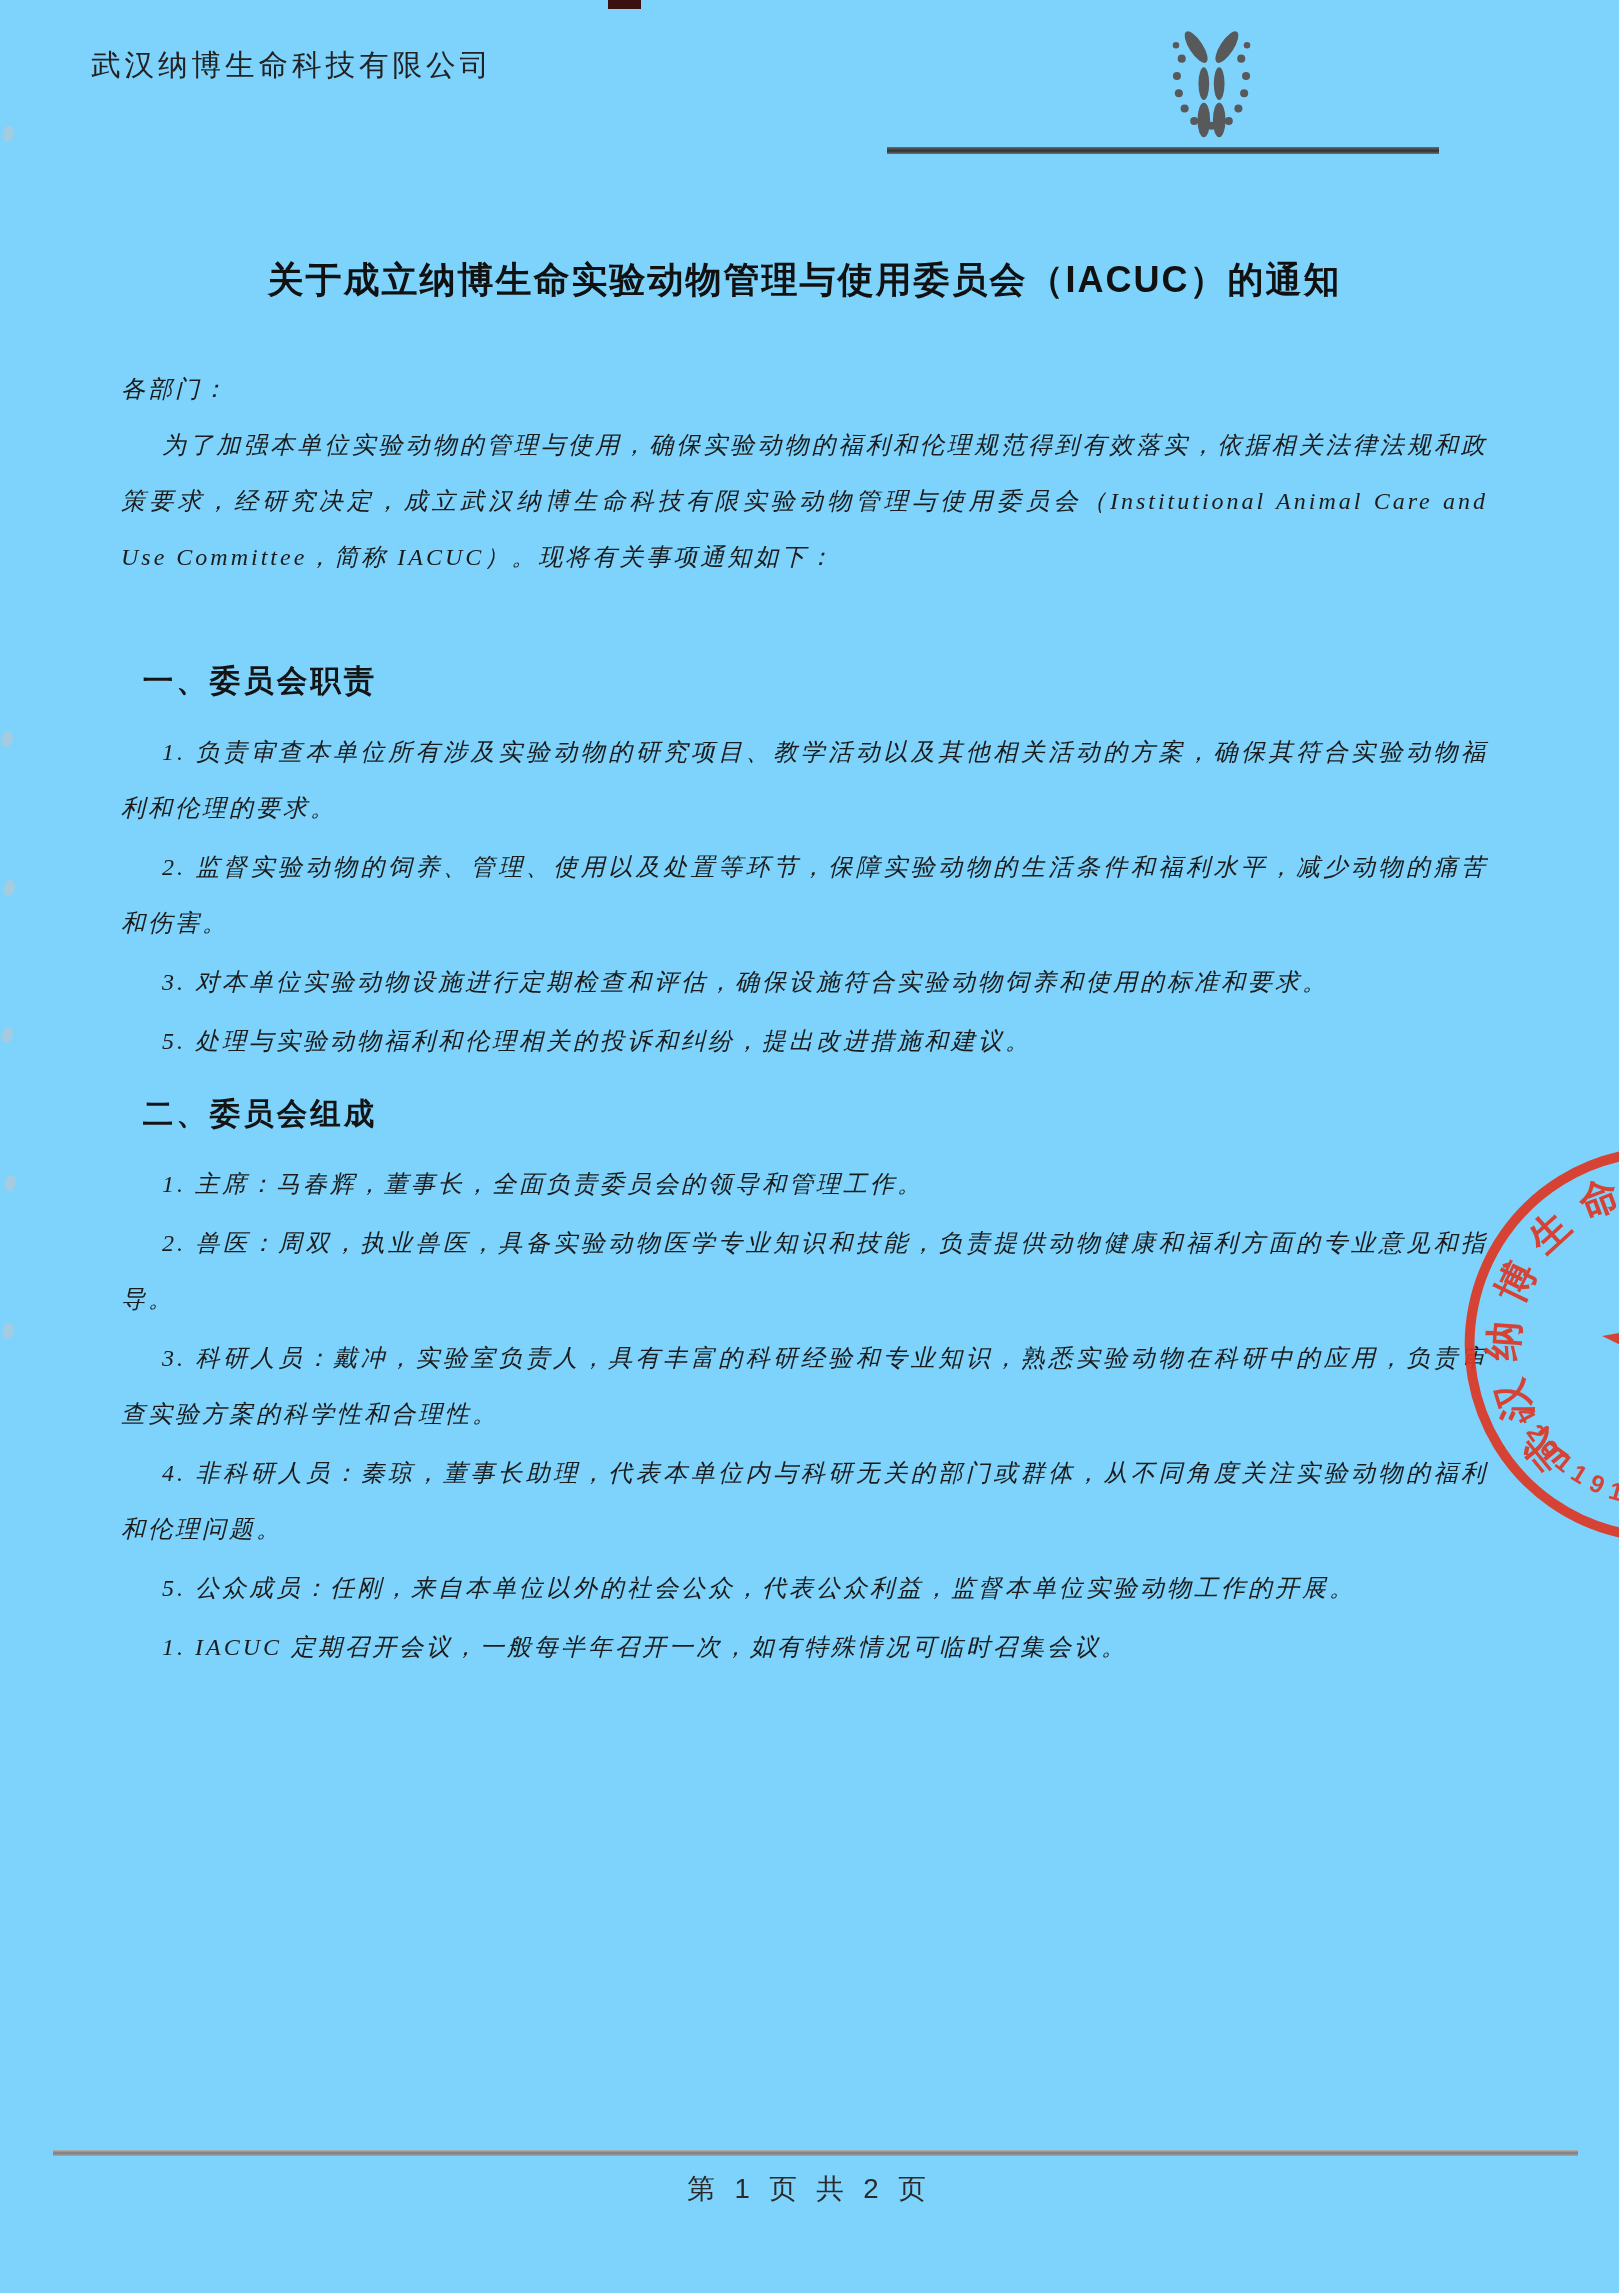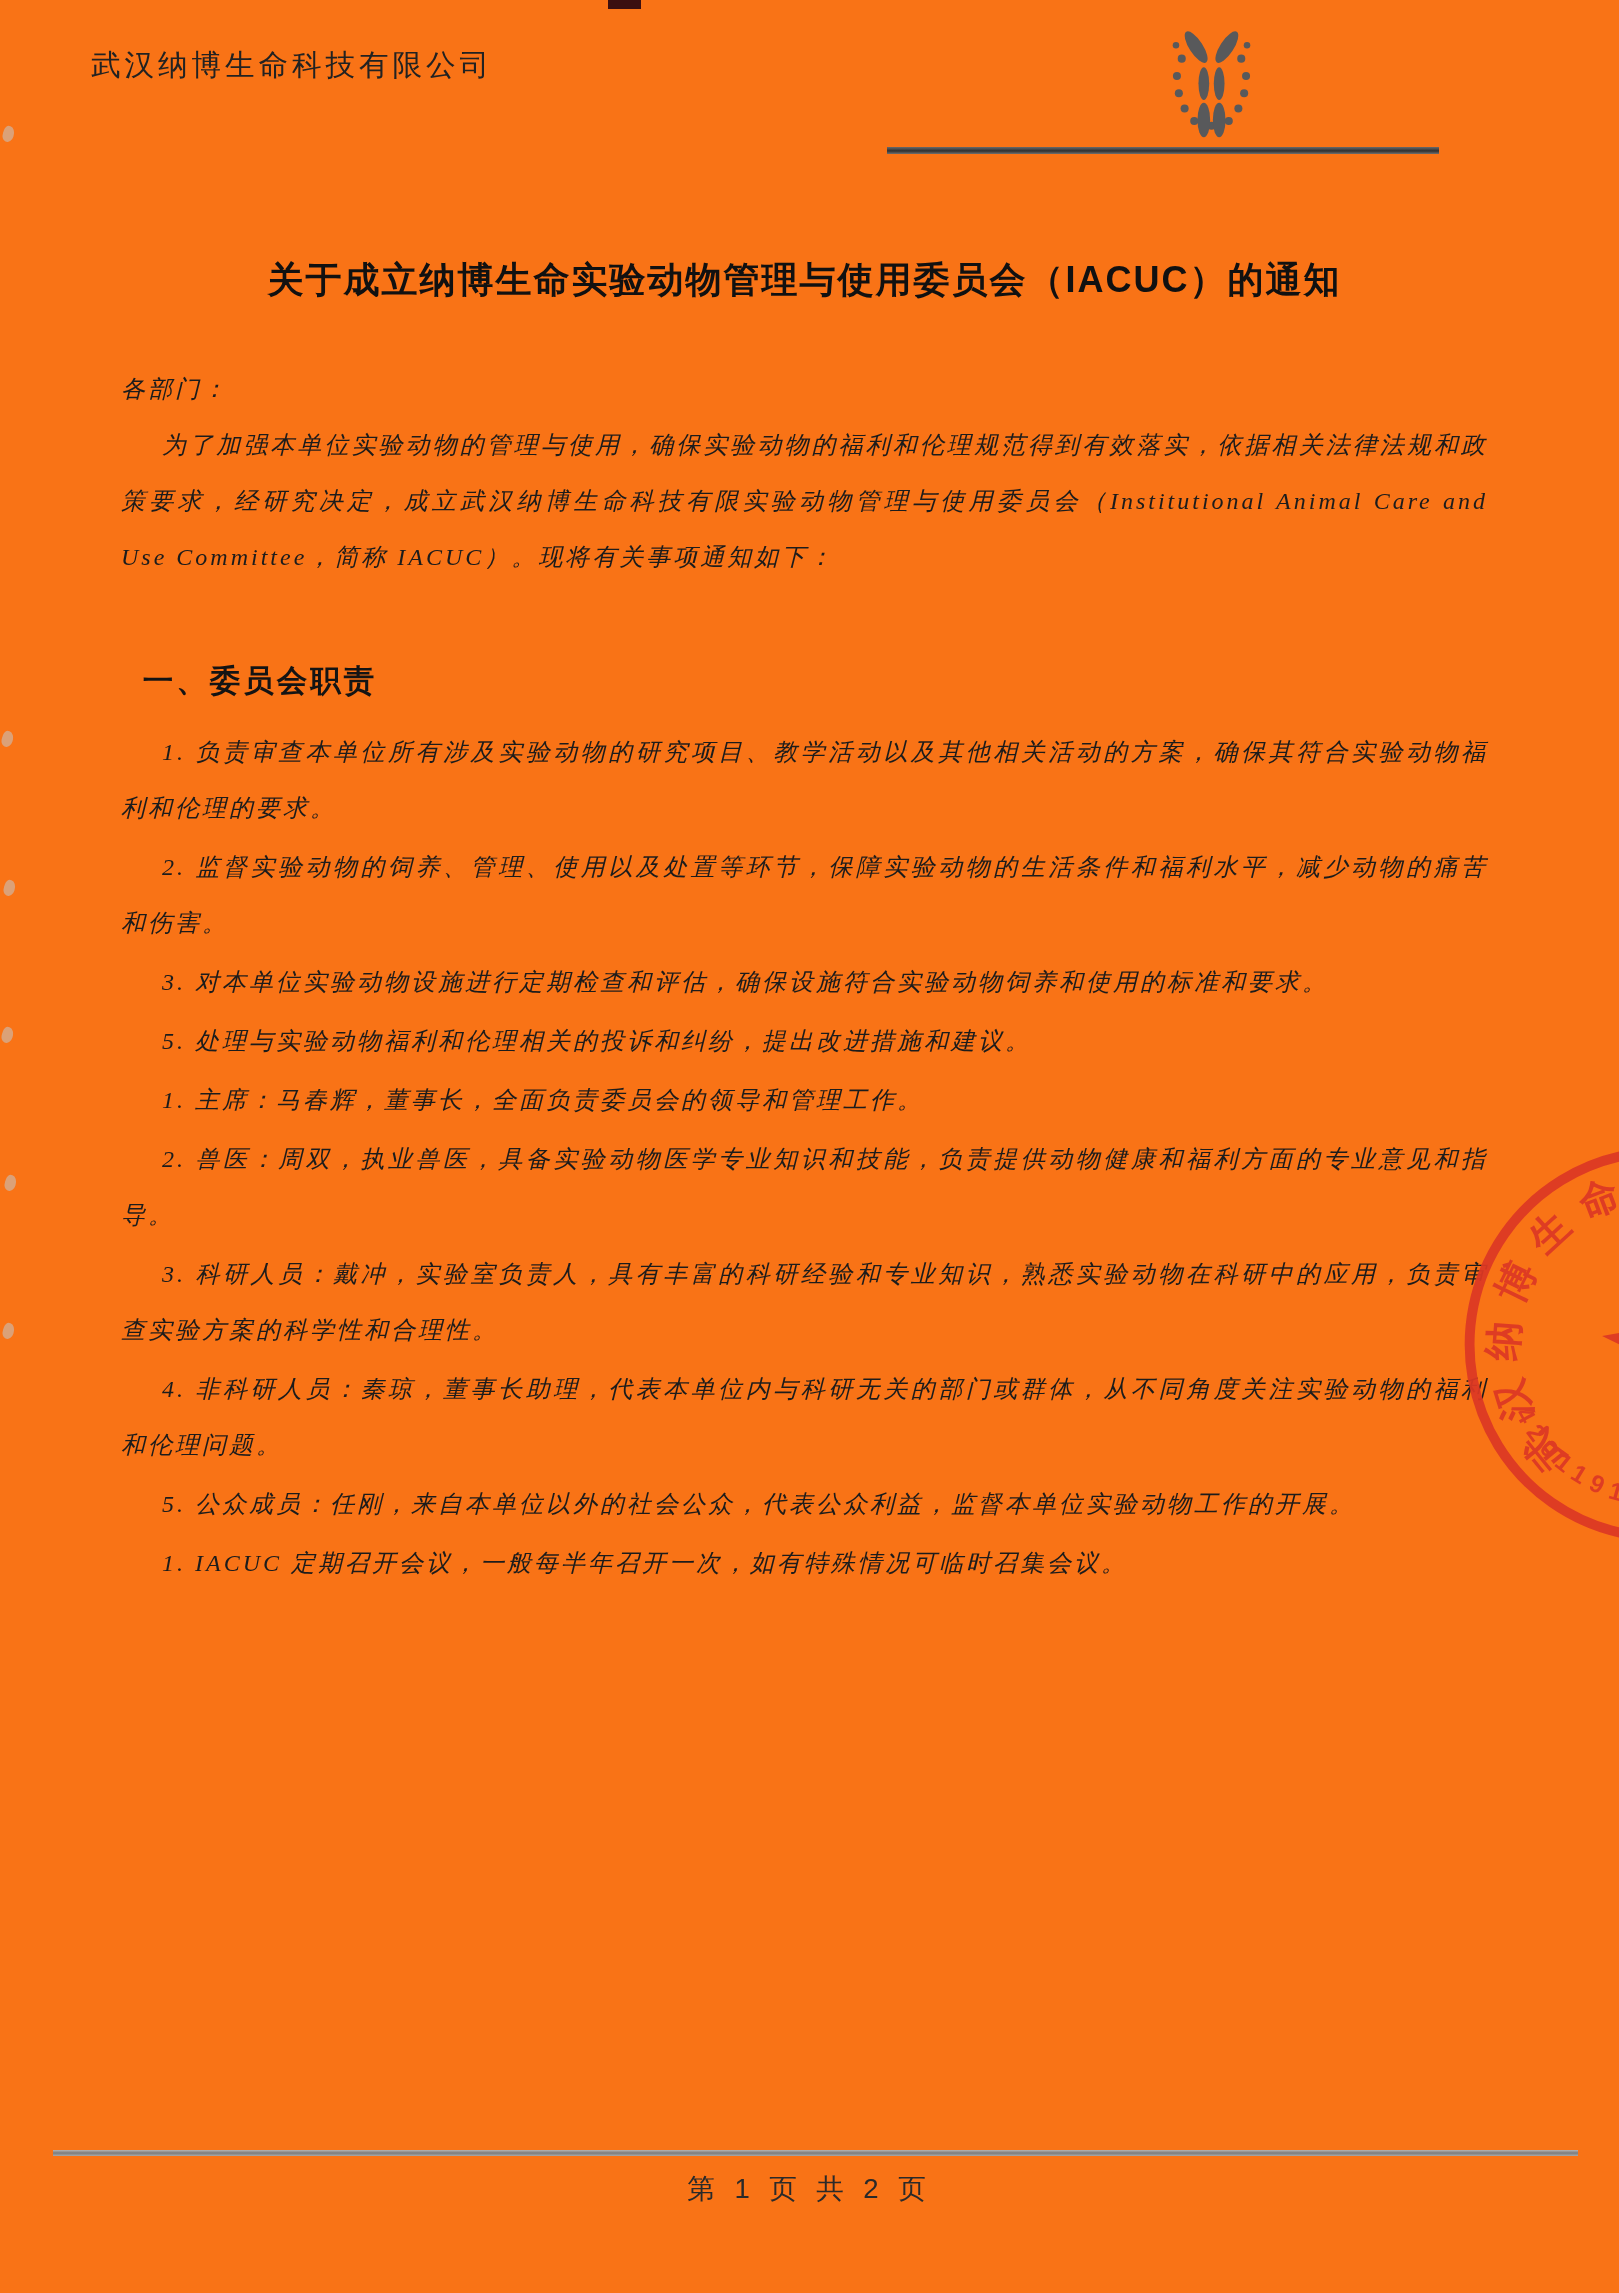--- a/index.html
+++ b/index.html
@@ -5,7 +5,7 @@
   html,body{margin:0;padding:0;background:#e8e8e8;}
   .page{
     position:relative;width:1619px;height:2293px;margin:0 auto;
-    background:#f97316;overflow:hidden;color:#1c1c1c;
+    background:#7dd3fc;overflow:hidden;color:#1c1c1c;
     font-family:"Liberation Serif","DejaVu Serif",serif;
   }
   

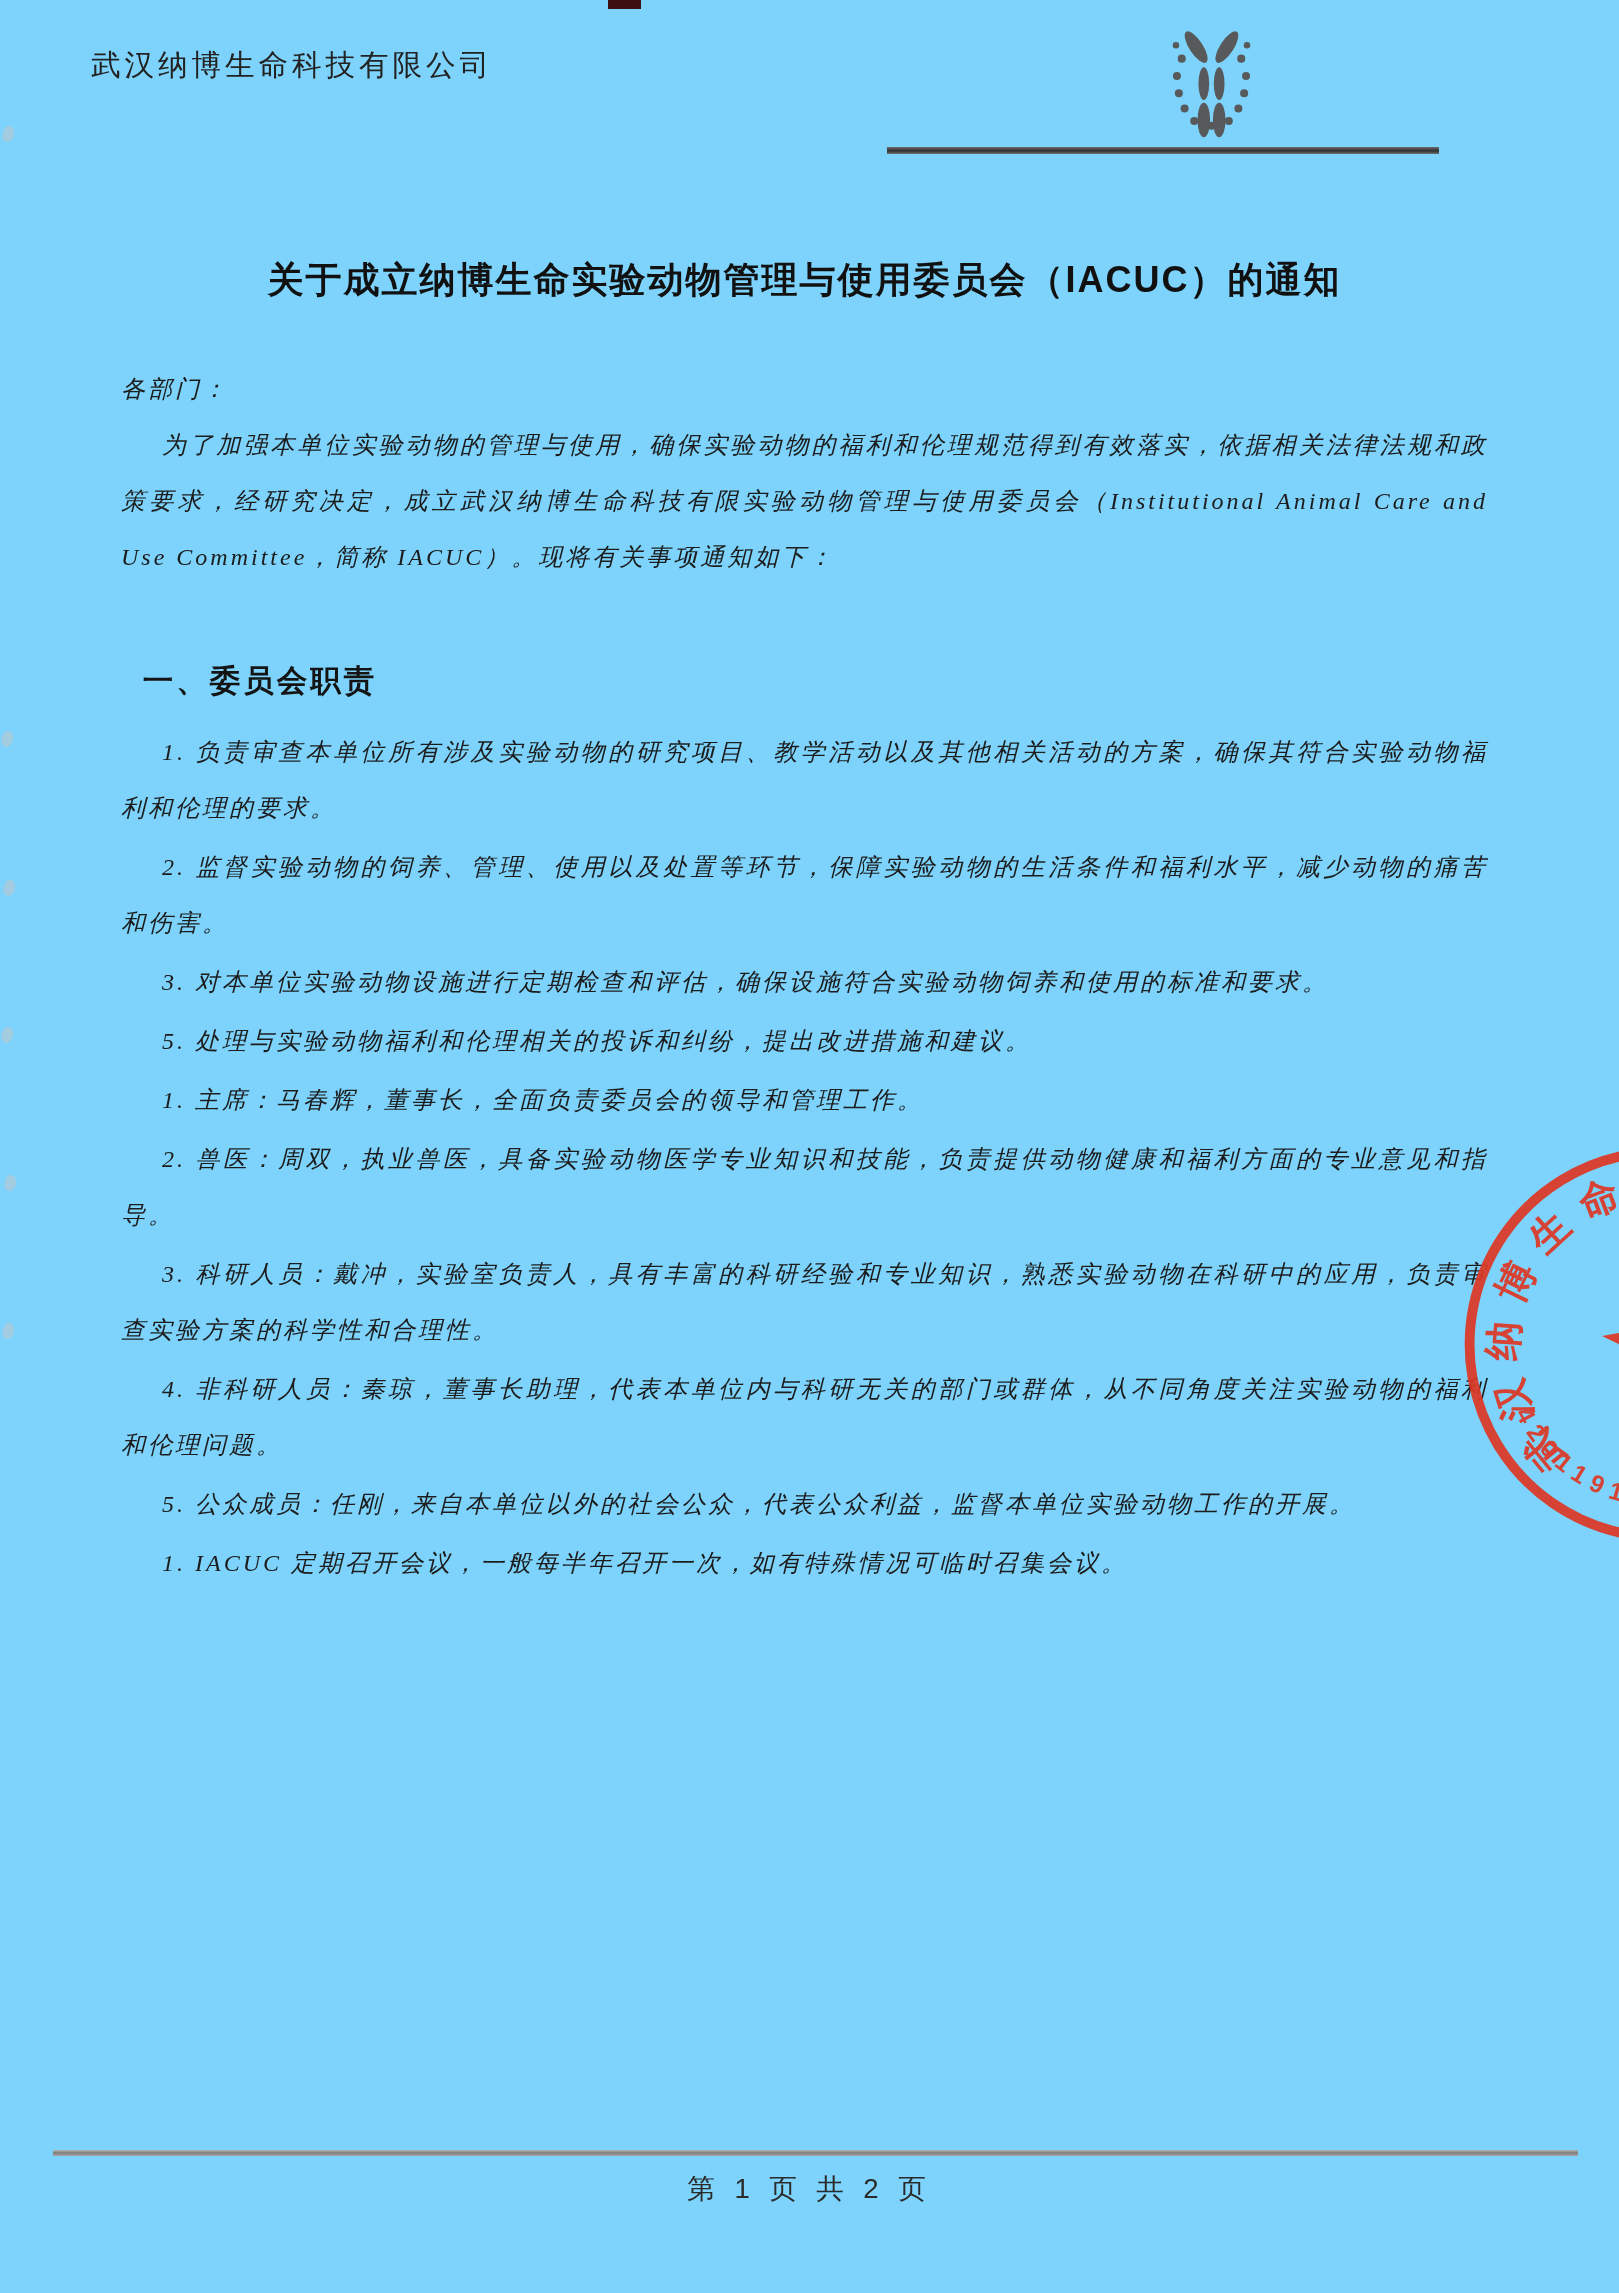--- a/index.html
+++ b/index.html
@@ -111,6 +111,7 @@
     </div>
 
     <div class="section">
+      <h2>二、委员会组成</h2>
       <p class="item">1. 主席：马春辉，董事长，全面负责委员会的领导和管理工作。</p>
       <p class="item">2. 兽医：周双，执业兽医，具备实验动物医学专业知识和技能，负责提供动物健康和福利方面的专业意见和指导。</p>
       <p class="item">3. 科研人员：戴冲，实验室负责人，具有丰富的科研经验和专业知识，熟悉实验动物在科研中的应用，负责审查实验方案的科学性和合理性。</p>

